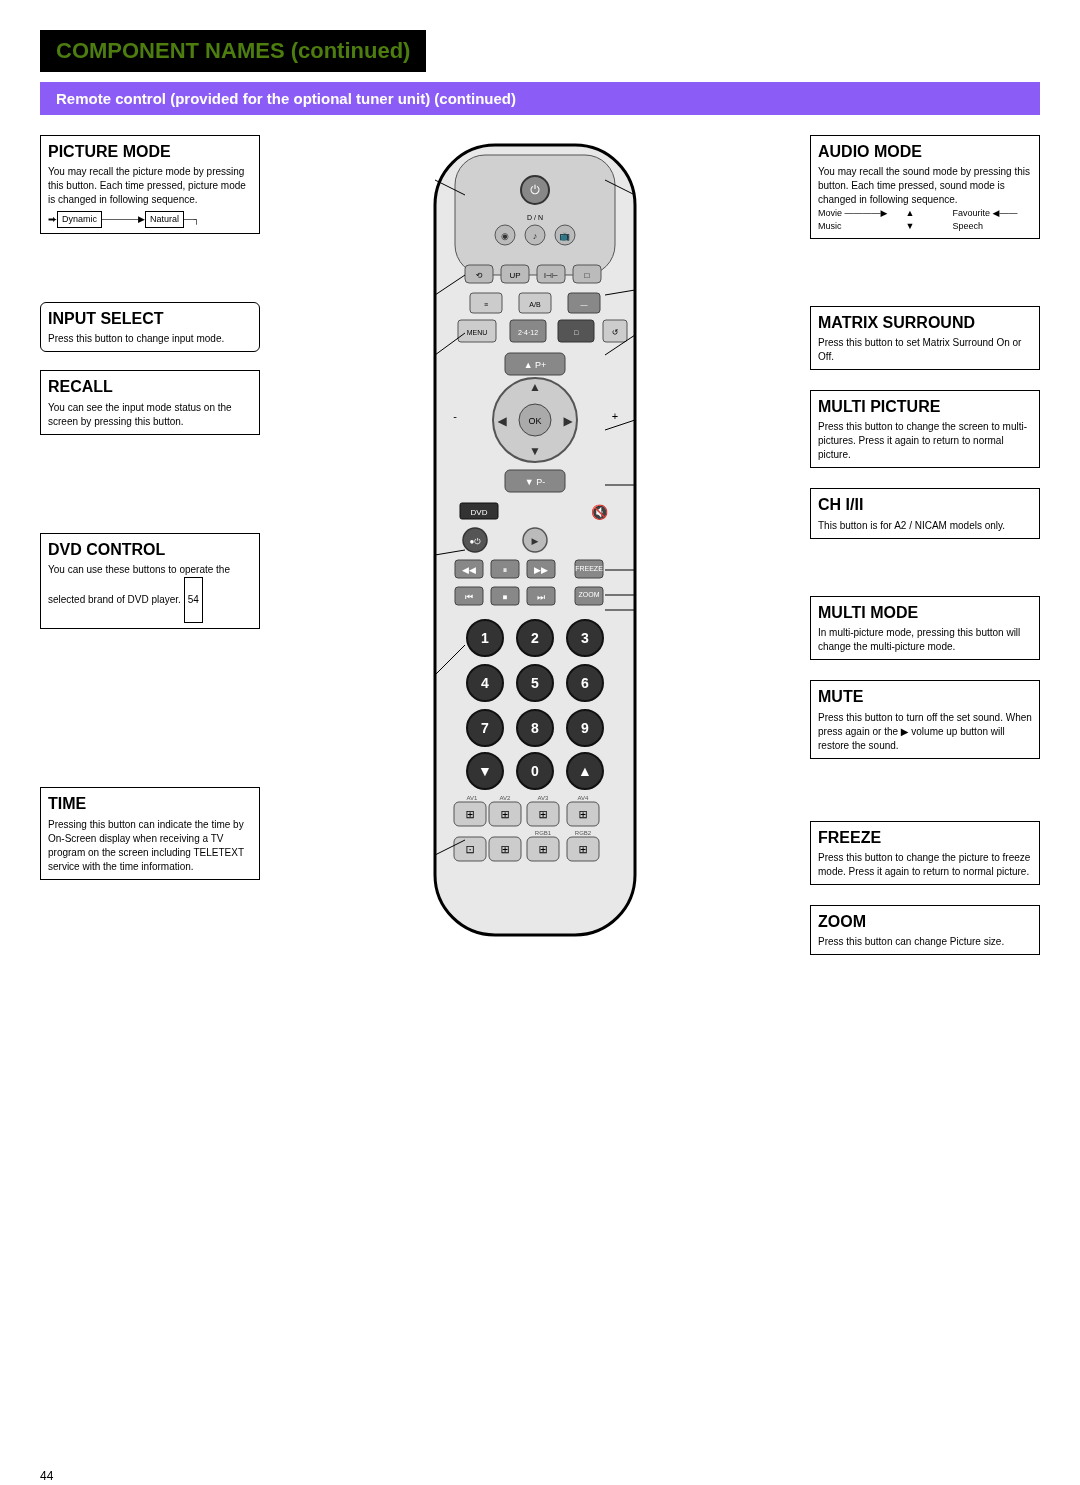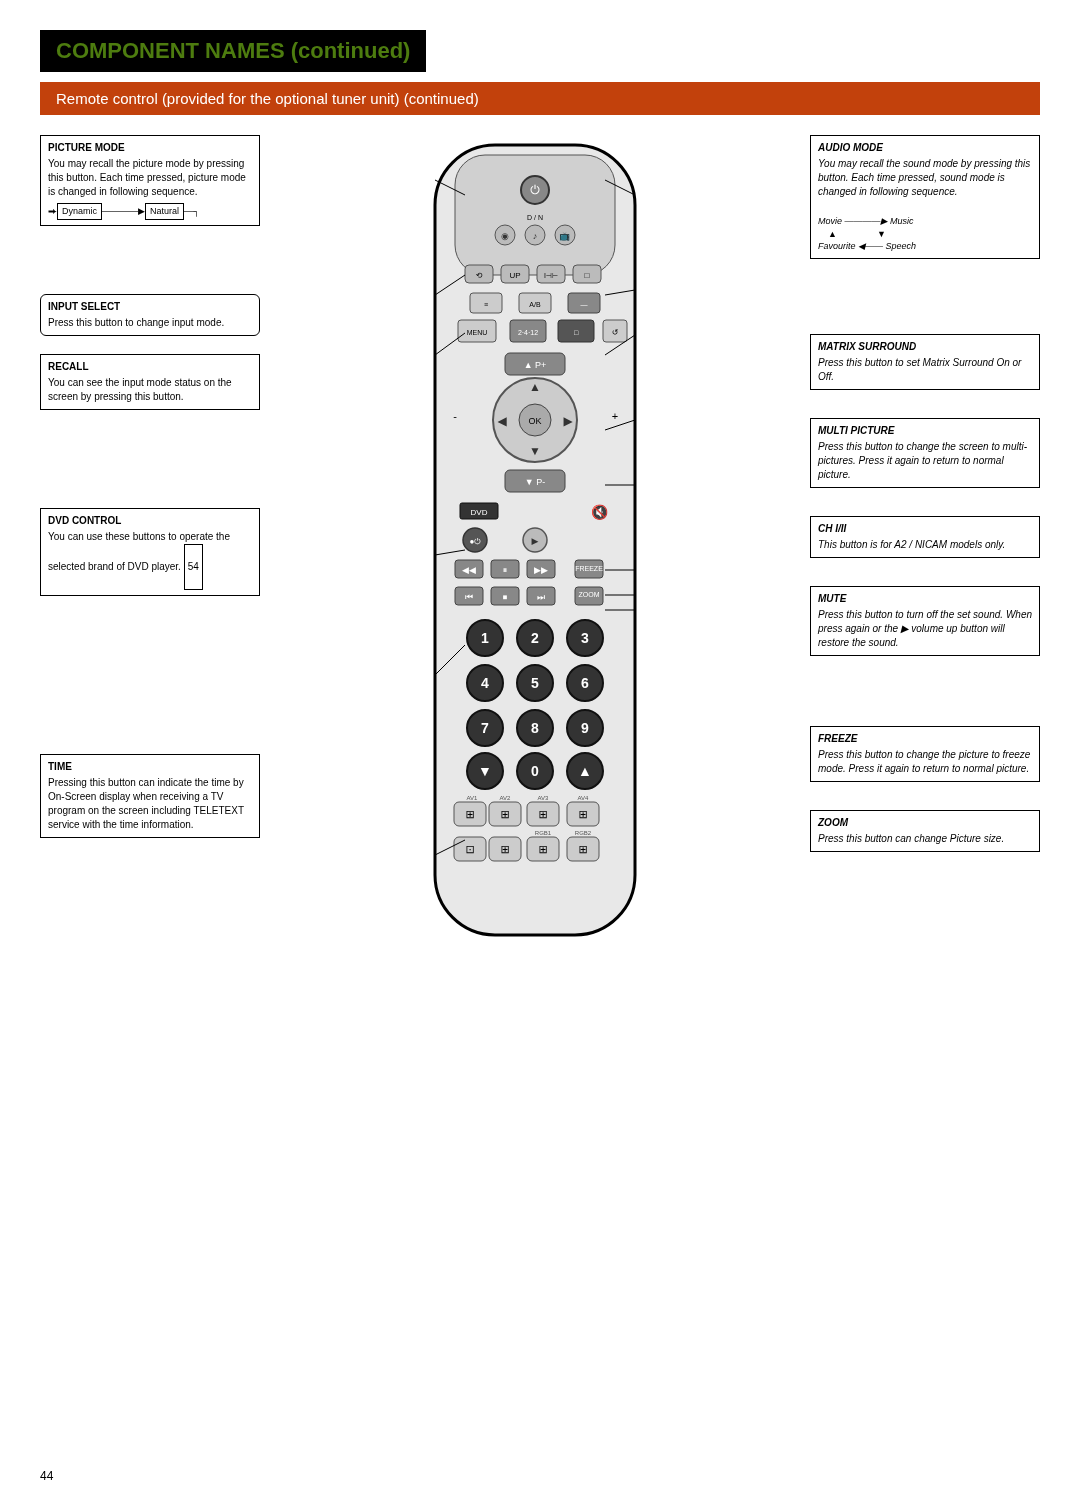--- a/index.html
+++ b/index.html
@@ -25,10 +25,10 @@
     }
 
     .subtitle {
-      background: #c2410c;
+      background: #8b5cf6;
       color: #fff;
       font-size: 15px;
-      font-weight: normal;
+      font-weight: bold;
       padding: 8px 16px;
       display: block;
       margin-bottom: 20px;

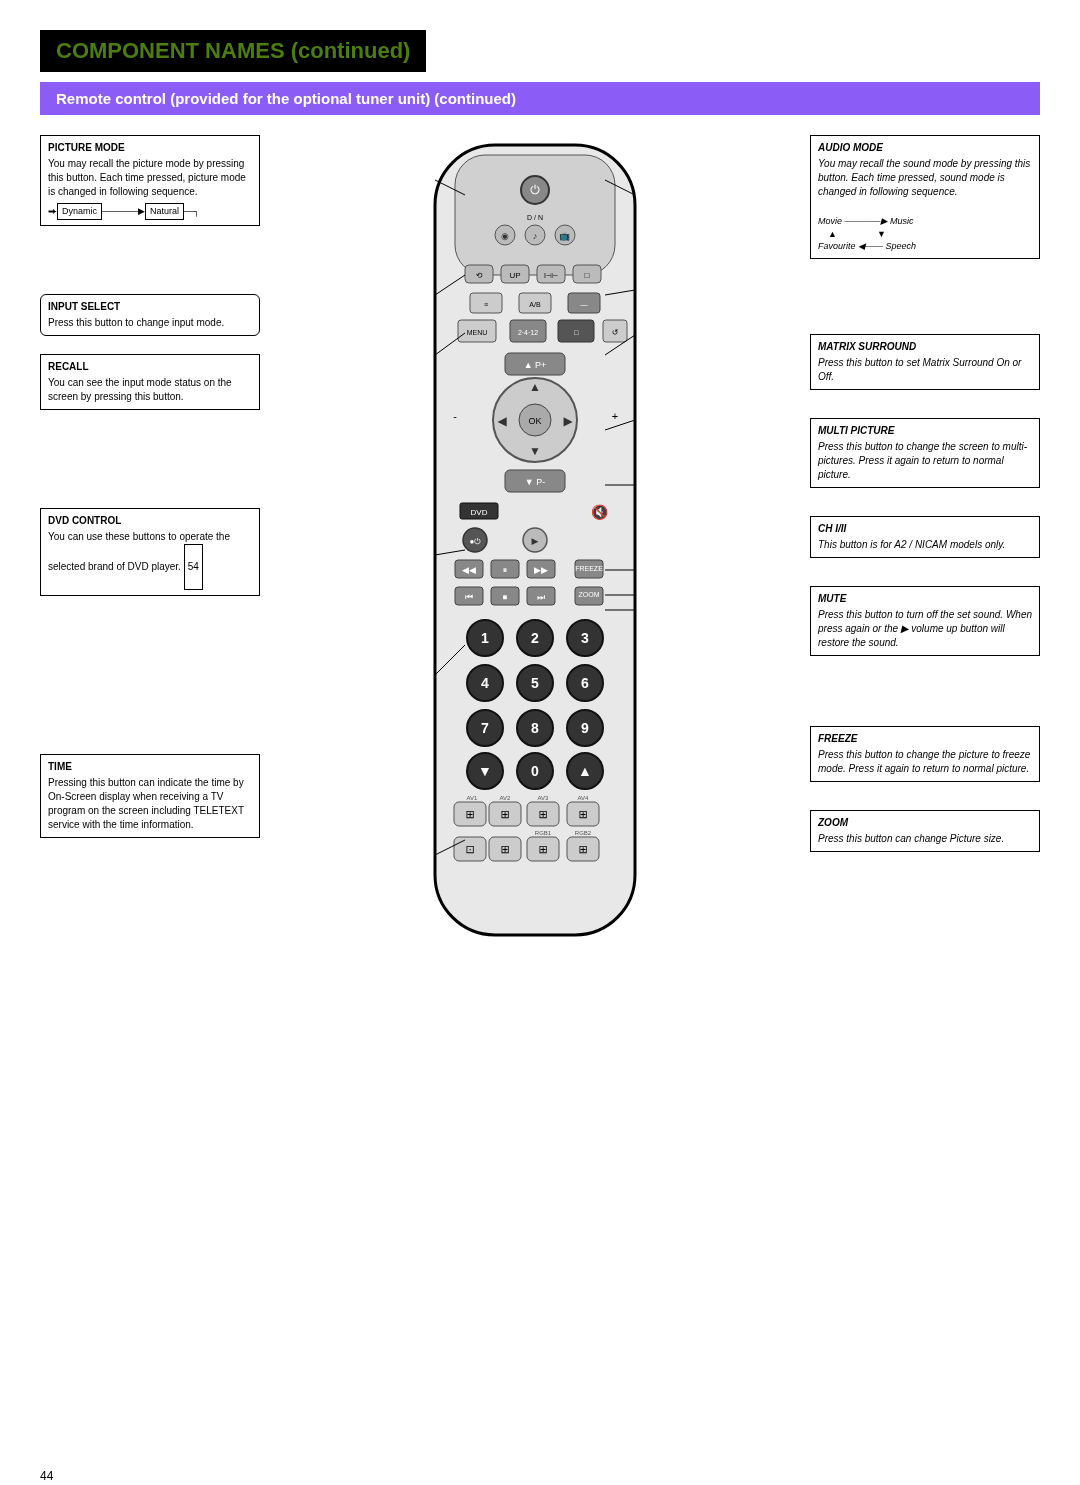--- a/index.html
+++ b/index.html
@@ -76,7 +76,7 @@
 
     .annotation-box .ann-title {
       font-weight: bold;
-      font-size: 10px;
+      font-size: 16px;
       display: block;
       margin-bottom: 2px;
     }

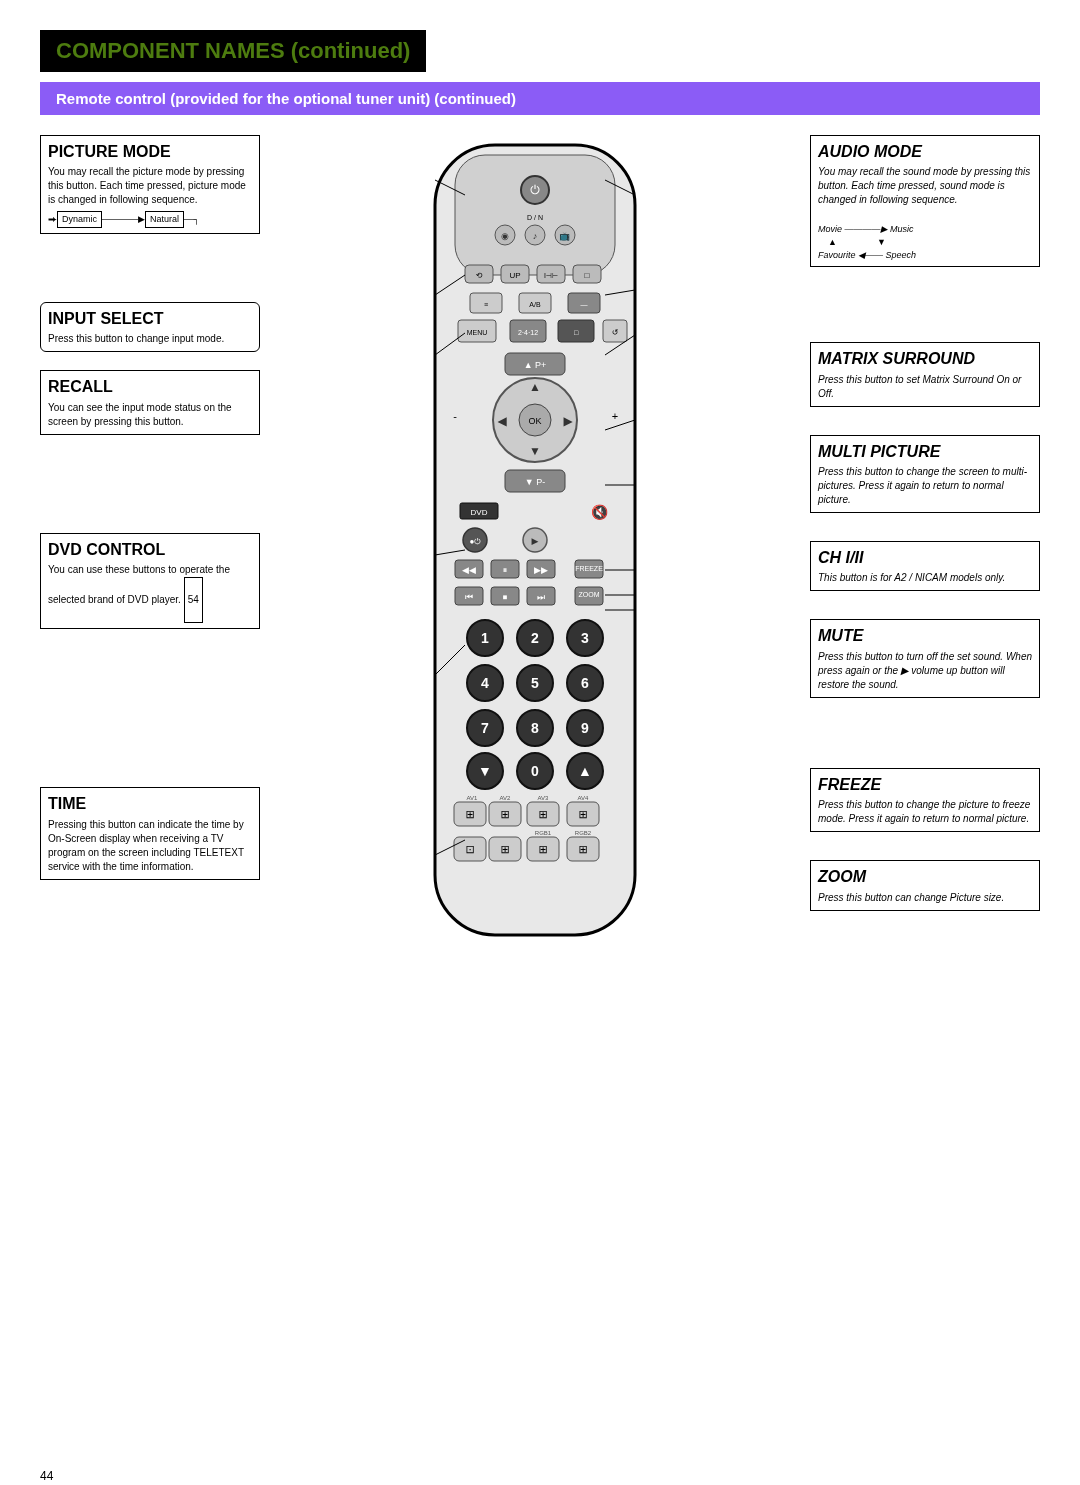--- a/index.html
+++ b/index.html
@@ -53,9 +53,8 @@
       width: 230px;
       display: flex;
       flex-direction: column;
-      gap: 12px;
-      position: relative;
-      font-style: italic;
+      gap: 4px;
+      position: relative;
     }
 
     .remote-container {

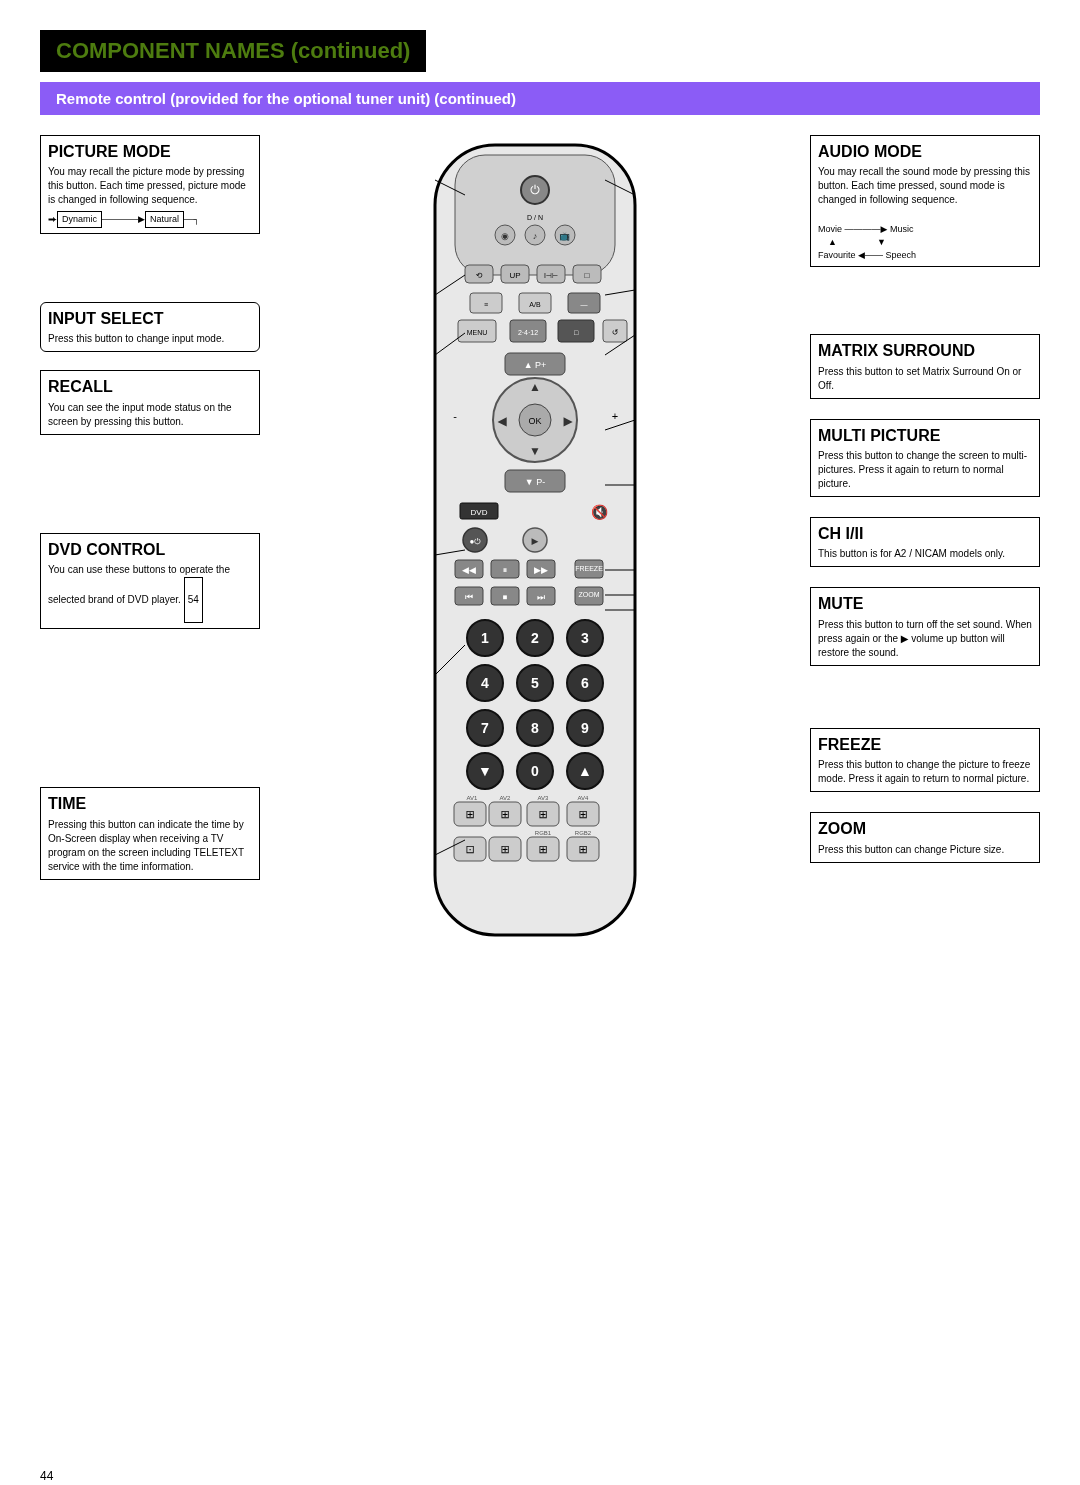--- a/index.html
+++ b/index.html
@@ -96,9 +96,9 @@
     
     .audio-sequence {
       display: flex;
-      flex-direction: column;
+      flex-direction: row;
       font-size: 9px;
-      margin-top: 16px;
+      margin-top: 0;
     }
     .audio-seq-row {
       display: flex;

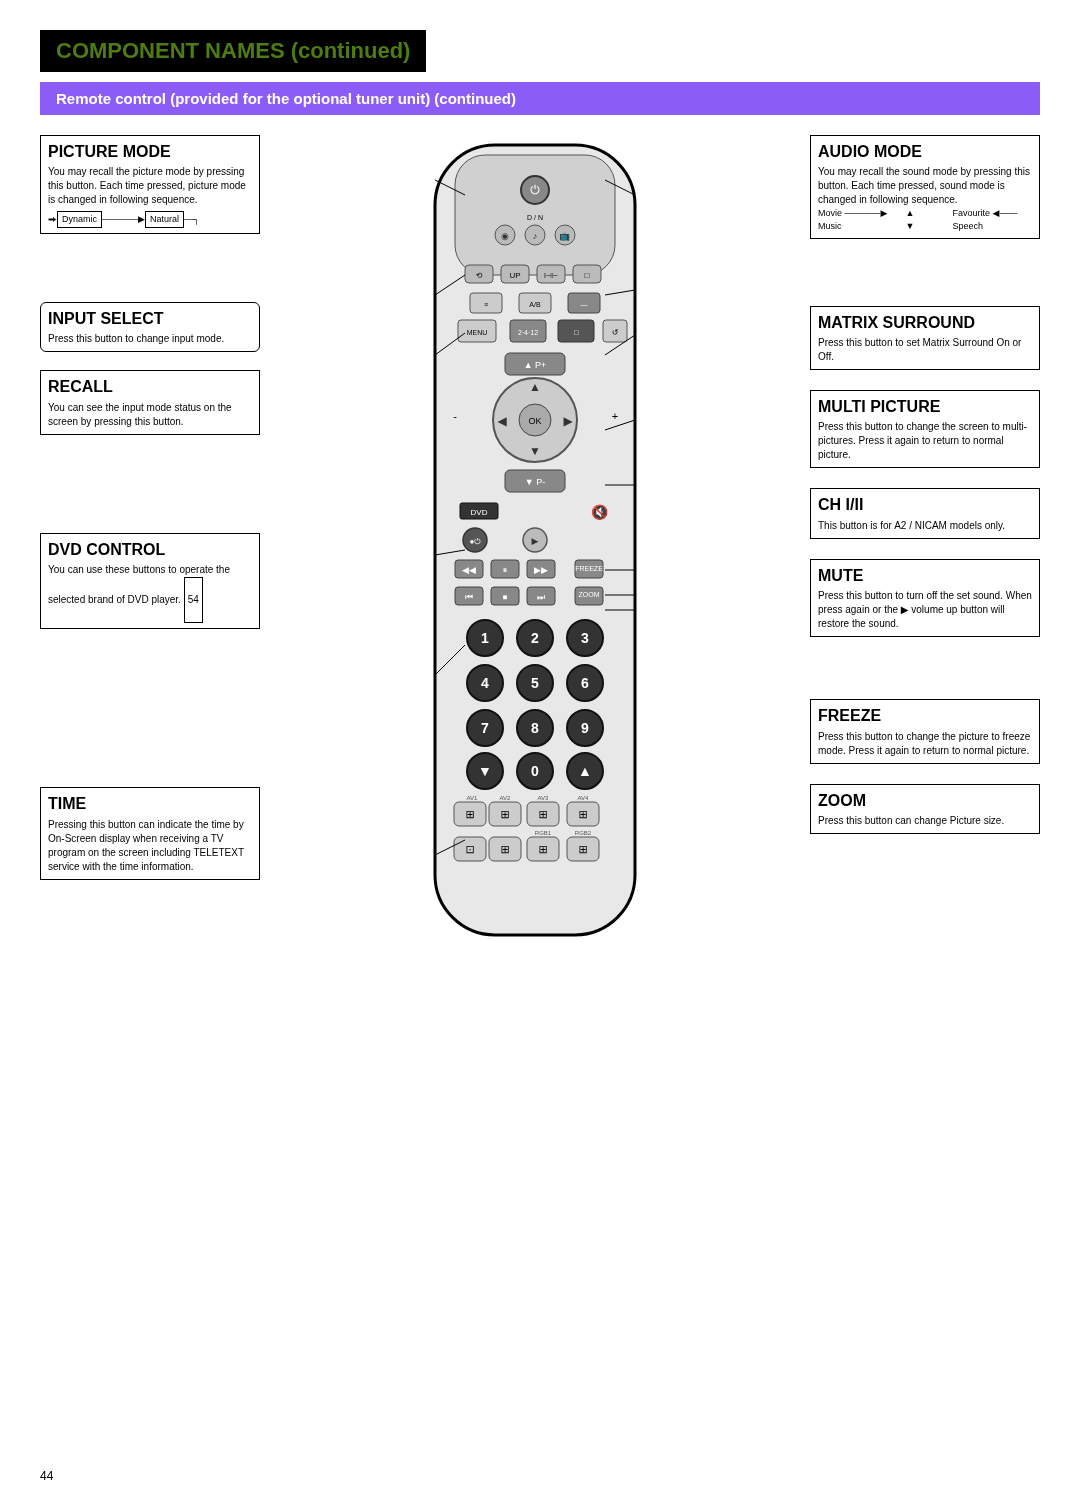--- a/index.html
+++ b/index.html
@@ -368,6 +368,10 @@
       <span>This button is for A2 / NICAM models only.</span>
     </div>
 
+    <div class="annotation-box" style="margin-top: 45px;">
+      <span class="ann-title">MULTI MODE</span>
+      <span>In multi-picture mode, pressing this button will change the multi-picture mode.</span>
+    </div>
 
     <div class="annotation-box" style="margin-top: 8px;">
       <span class="ann-title">MUTE</span>

